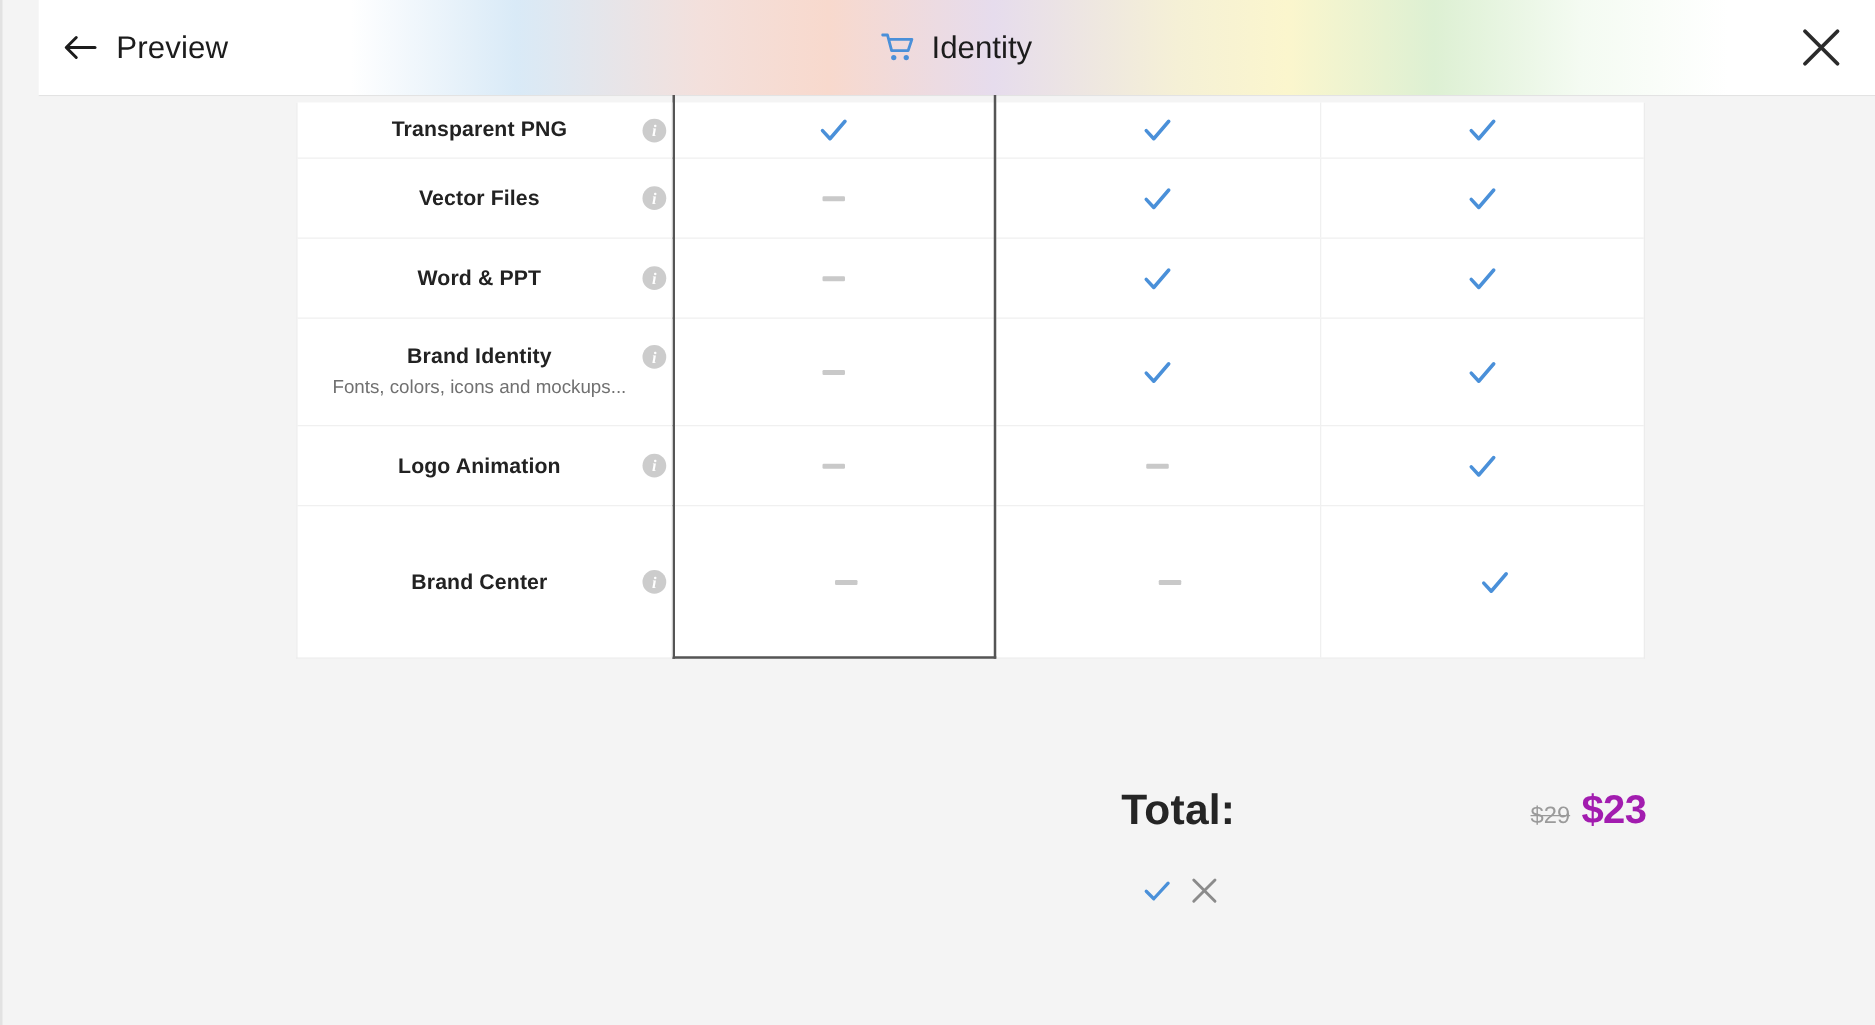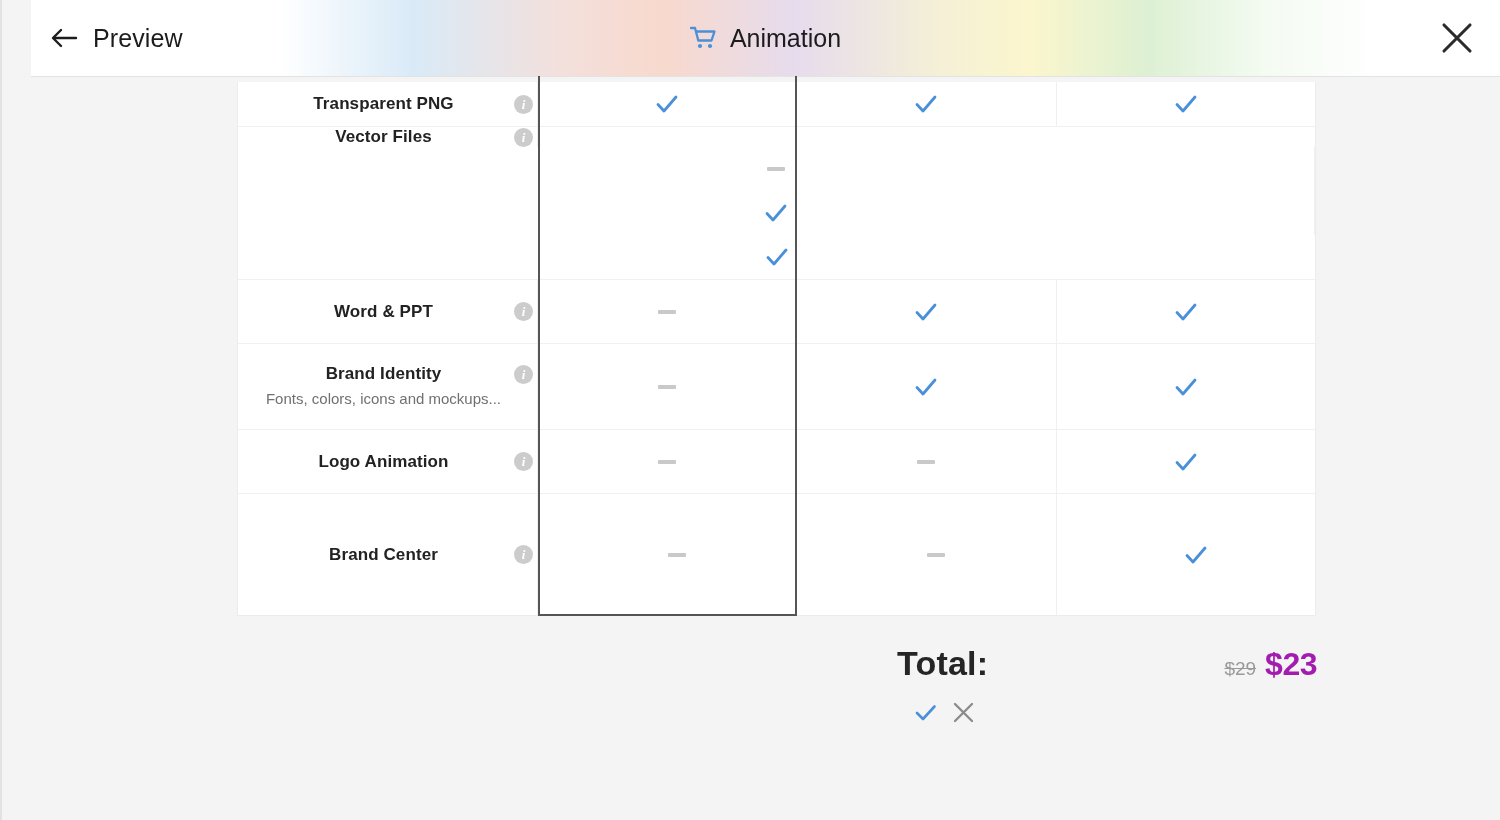--- a/index.html
+++ b/index.html
@@ -266,7 +266,7 @@
           <circle cx="20" cy="20" r="2.1" fill="#4a90d9"></circle>
         </svg>
       </span>
-      <span class="header-title">Animation</span>
+      <span class="header-title">Identity</span>
     </div>
 
     <div class="header-close">

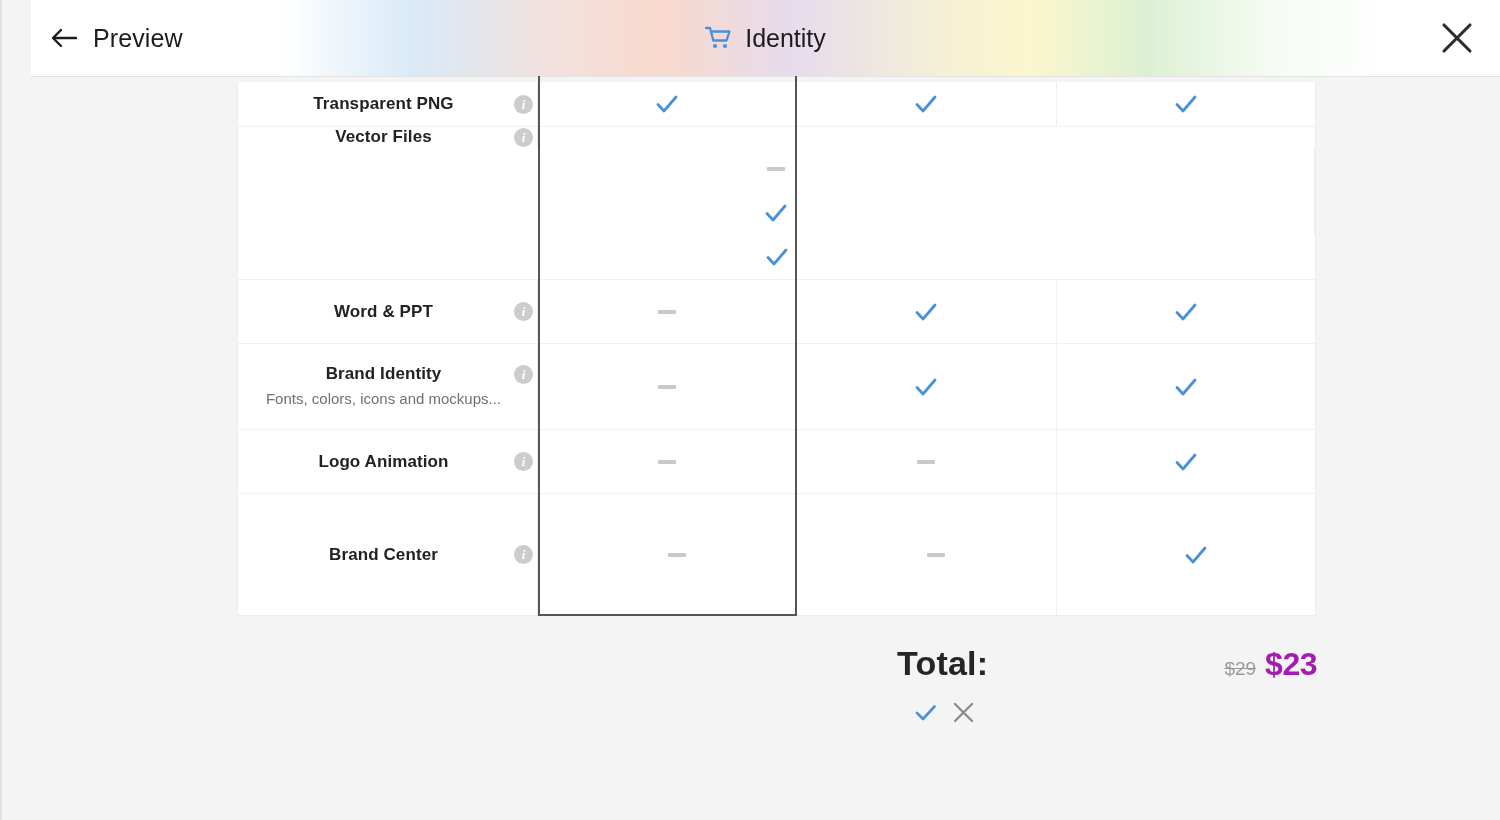--- a/index.html
+++ b/index.html
@@ -303,7 +303,7 @@
               </svg></span>
           </div>
         </div>
-        <div class="ct-row" style="min-height: 64px; flex-direction: column;">
+        <div class="ct-row" style="min-height: 64px;">
           <div class="ct-feature">
             <div class="ct-feature-head">
               <span class="ct-feature-title">Vector Files</span>

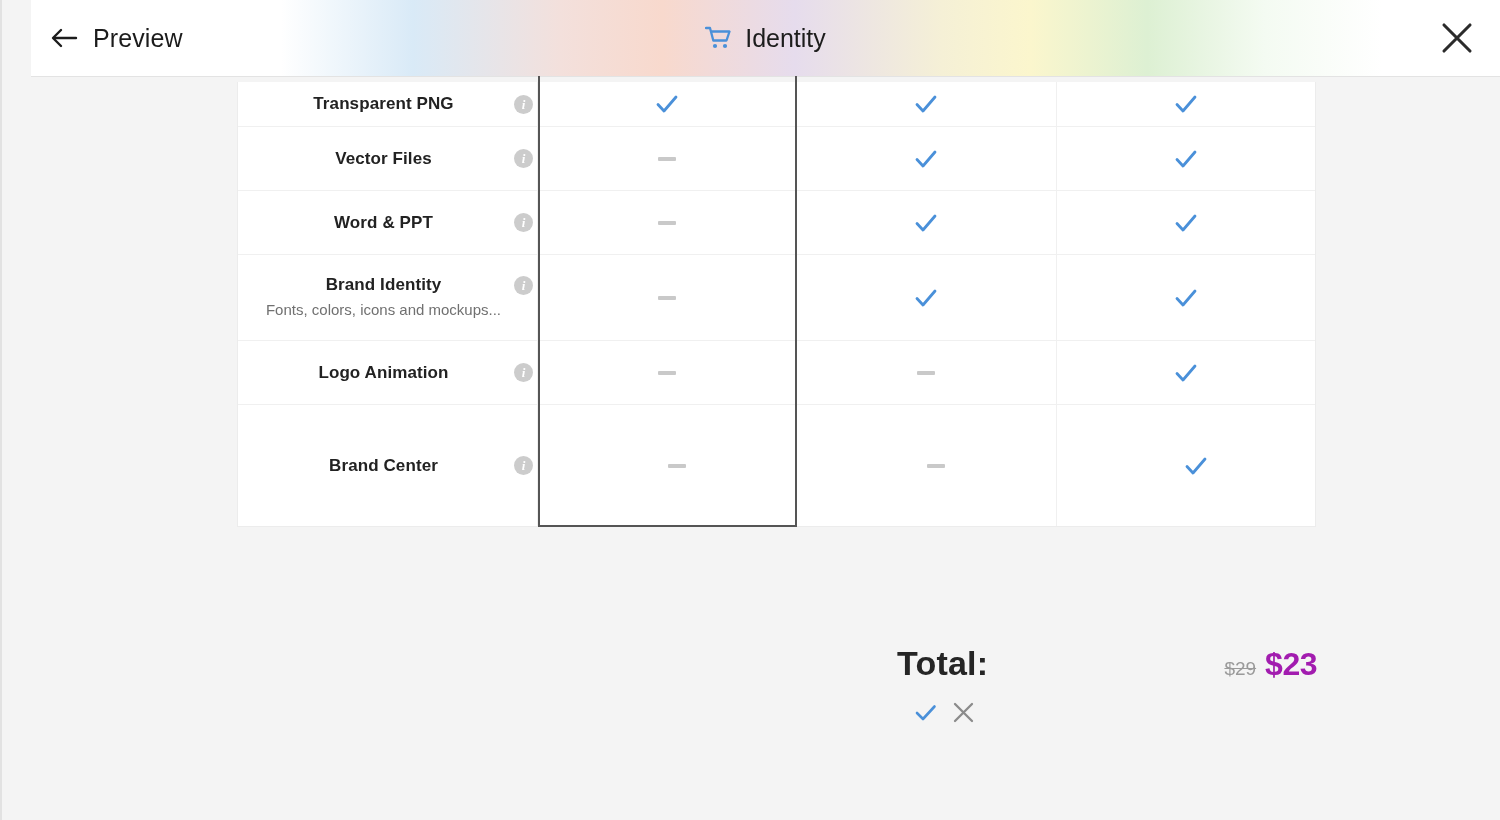--- a/index.html
+++ b/index.html
@@ -172,7 +172,7 @@
     width: 420px;
   }
   .total-row {
-    display: flex; align-items: flex-end; justify-content: space-between;
+    display: flex; align-items: flex-start; justify-content: space-between;
     height: 54px;
   }
   .total-label {

